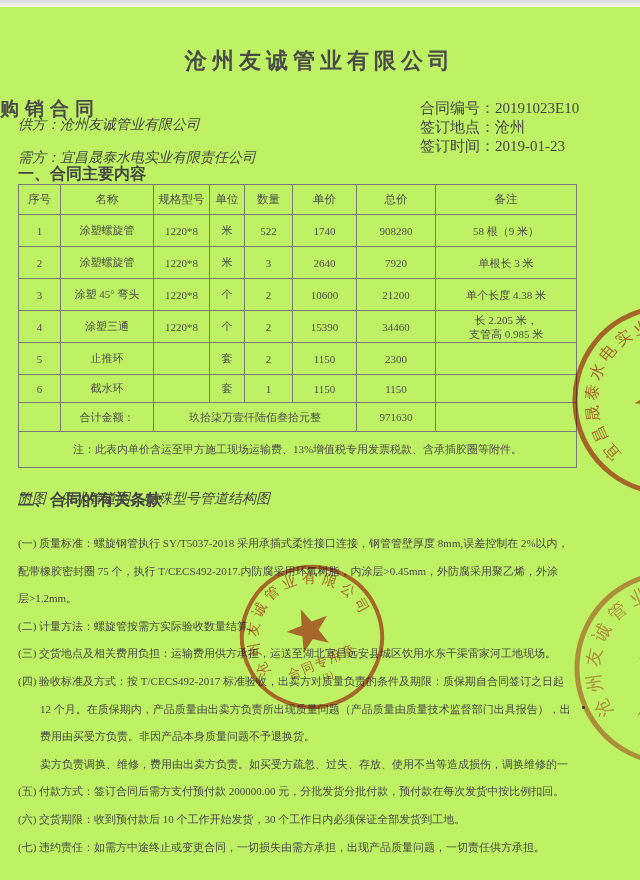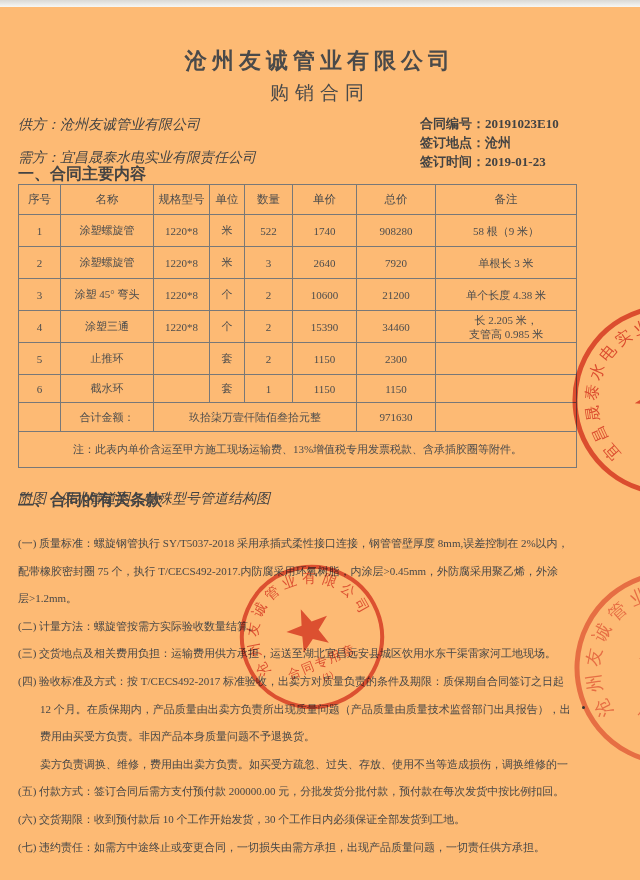--- a/index.html
+++ b/index.html
@@ -4,7 +4,7 @@
 <style>
   html,body{margin:0;padding:0;}
   body{width:640px;height:880px;overflow:hidden;background:#e9e9e7;}
-  .page{position:relative;width:640px;height:880px;background:#fdba74;
+  .page{position:relative;width:640px;height:880px;background:#bef264;
         font-family:"Liberation Serif","DejaVu Serif",serif;color:#434343;overflow:hidden;}
   .scan-edge{position:absolute;top:0;left:0;width:100%;height:7px;
         background:linear-gradient(#d9d9d6,#f7f7f5);}

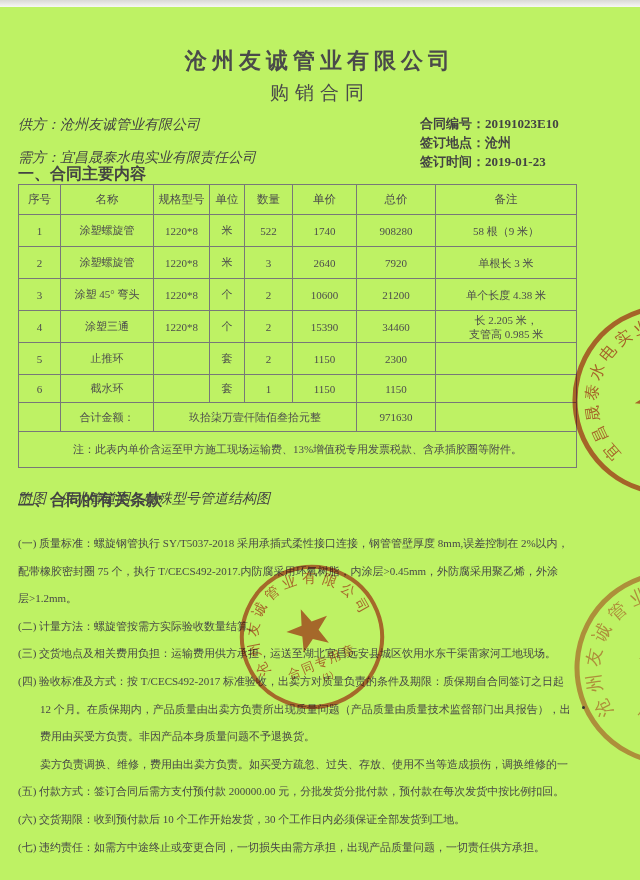--- a/index.html
+++ b/index.html
@@ -10,8 +10,8 @@
         background:linear-gradient(#d9d9d6,#f7f7f5);}
   .title{position:absolute;top:46px;left:0;width:100%;text-align:center;
         font-size:22px;font-weight:bold;letter-spacing:5px;color:#4a4a4a;}
-  .subtitle{position:absolute;top:80px;left:0;width:100%;text-align:center;
-        font-size:19px;font-weight:normal;letter-spacing:6px;color:#4a4a4a;}
+  .subtitle{position:absolute;top:96px;left:0;width:100%;text-align:left;
+        font-size:19px;font-weight:bold;letter-spacing:6px;color:#4a4a4a;}
   .line{position:absolute;font-size:14px;white-space:nowrap;font-style:italic;}
   .party-supplier{top:116px;left:18px;}
   .party-buyer{top:149px;left:18px;}

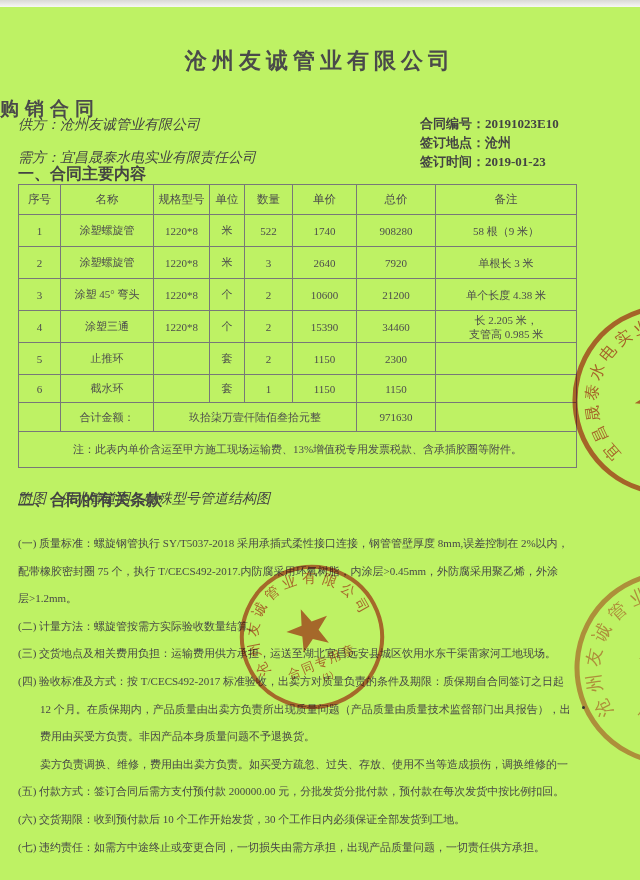--- a/index.html
+++ b/index.html
@@ -15,7 +15,7 @@
   .line{position:absolute;font-size:14px;white-space:nowrap;font-style:italic;}
   .party-supplier{top:116px;left:18px;}
   .party-buyer{top:149px;left:18px;}
-  .meta{position:absolute;top:114px;left:420px;font-size:13px;line-height:19px;font-weight:bold;}
+  .meta{position:absolute;top:99px;left:420px;font-size:15px;line-height:19px;}
   .sec-head{position:absolute;left:18px;font-size:16px;font-weight:bold;white-space:nowrap;}
   .sec1{top:164px;}
   .sec2{top:490px;}

